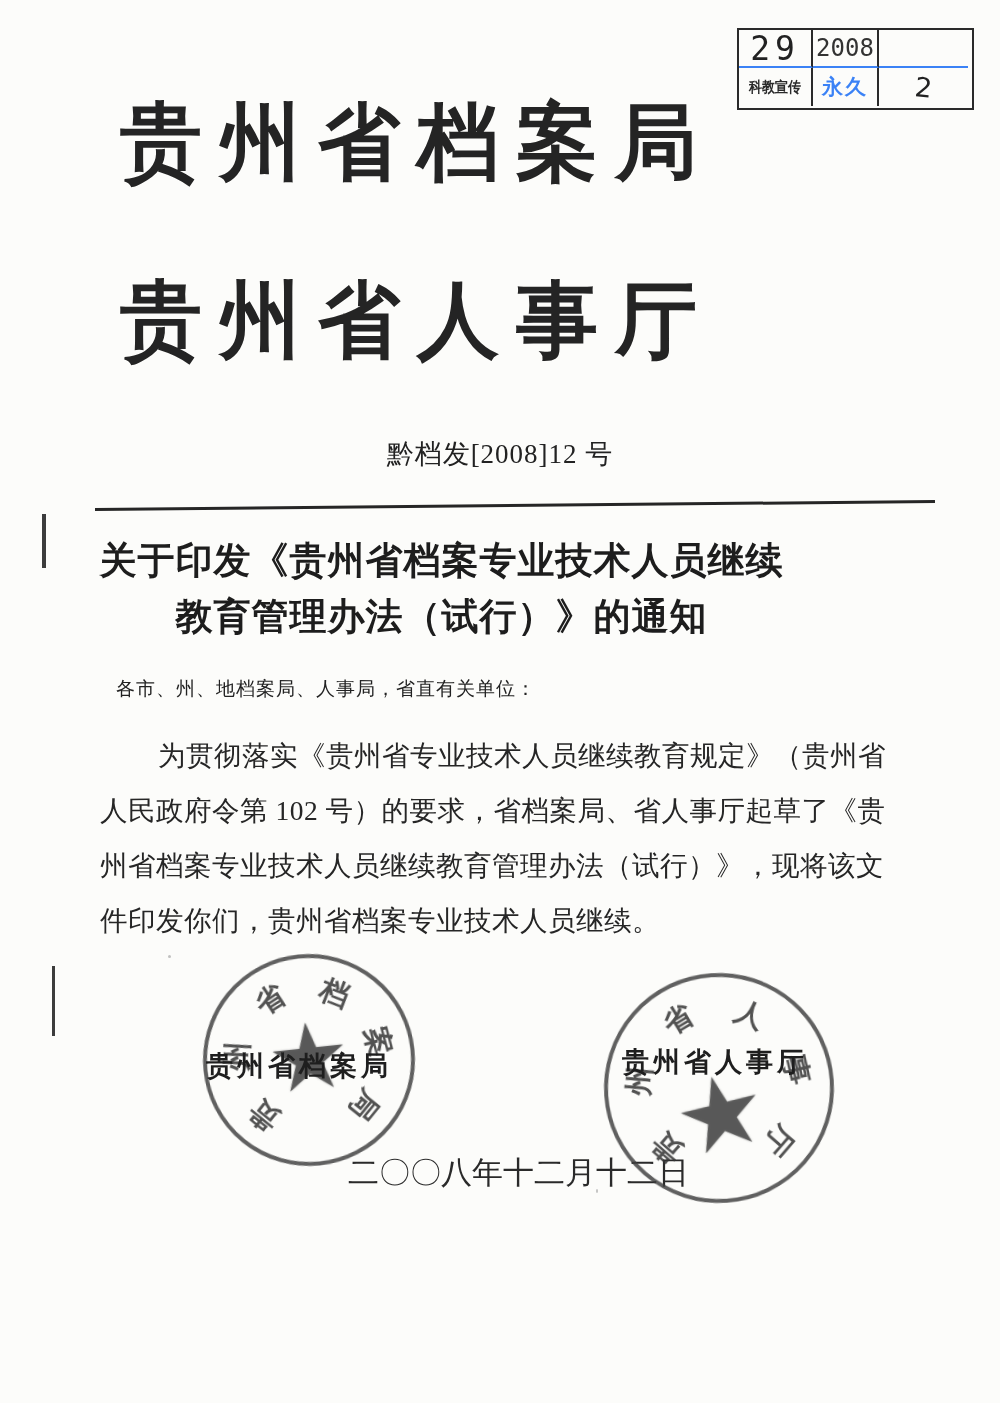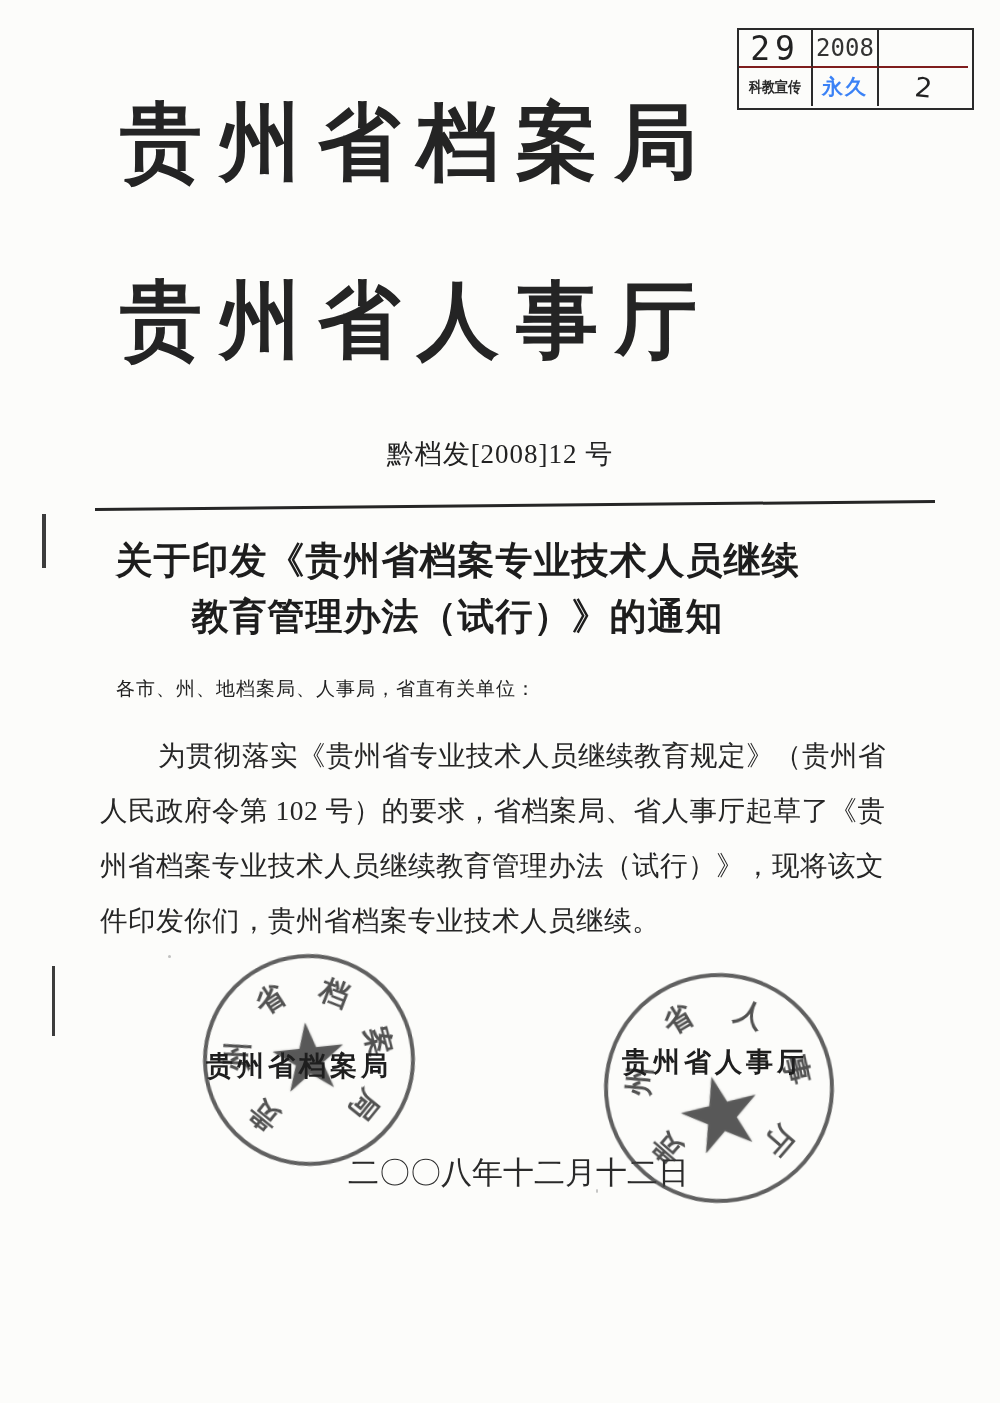--- a/index.html
+++ b/index.html
@@ -25,7 +25,7 @@
   }
   .archive-box .cell{
     border-right:2px solid #2a2a2a;
-    border-bottom:2px solid #7f1d1d;
+    border-bottom:2px solid #3b82f6;
     display:flex;align-items:center;justify-content:center;
     overflow:hidden;
   }

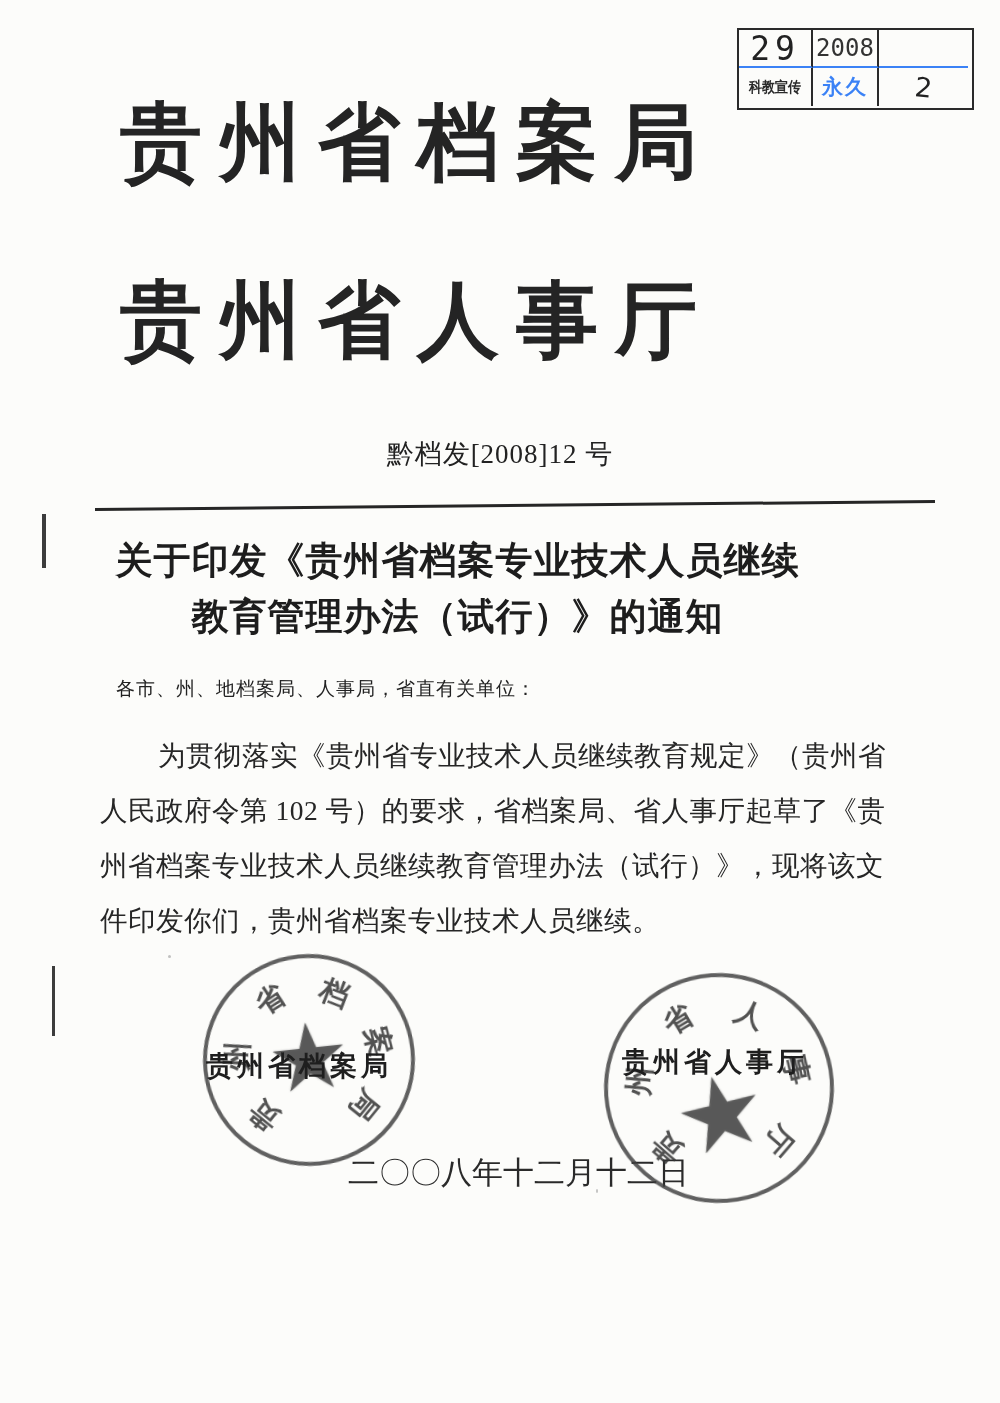--- a/index.html
+++ b/index.html
@@ -67,7 +67,6 @@
     position:absolute;left:0;width:883px;text-align:center;
     font-size:37px;font-weight:700;color:#1d1d1d;letter-spacing:1px;
     white-space:nowrap;
-    padding-left:16px;
   }
   .title-l1{top:536px;}
   .title-l2{top:592px;}

